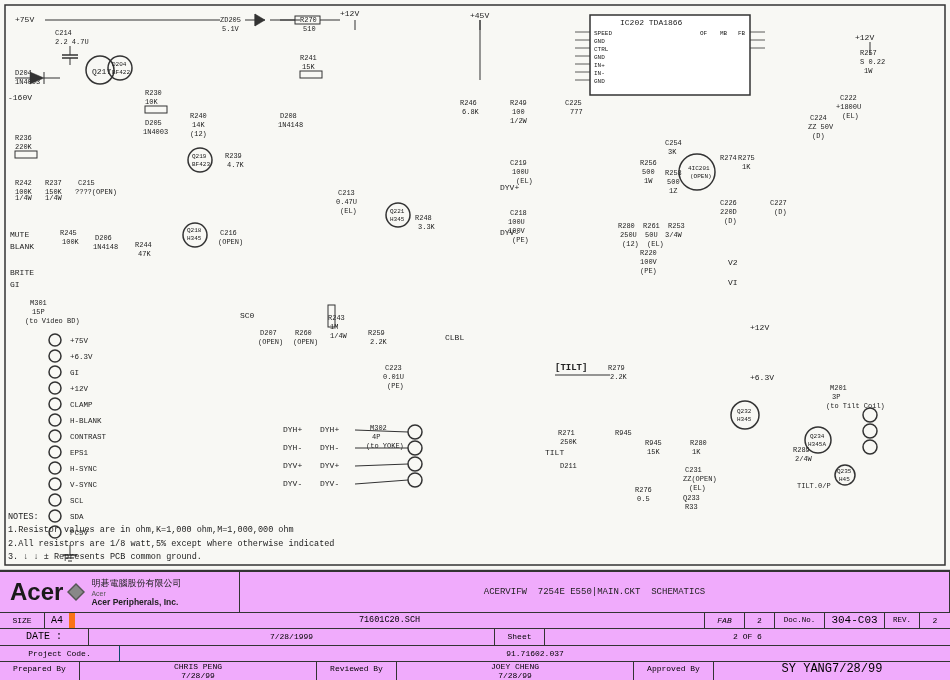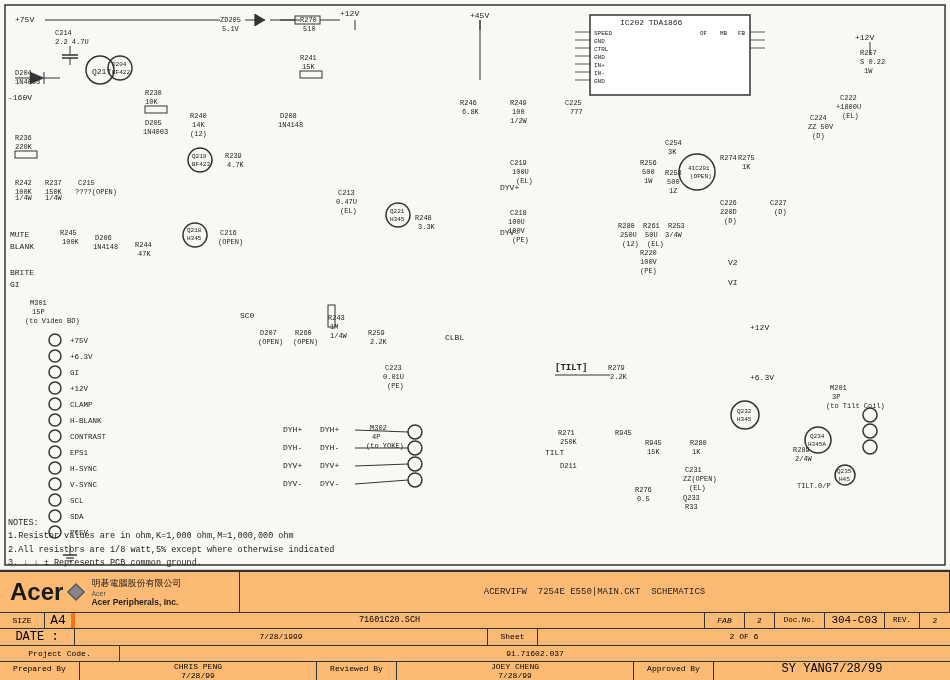--- a/index.html
+++ b/index.html
@@ -506,7 +506,7 @@
   </div>
 </div>
 
-<div style="position:absolute; bottom:109px; left:8px; font-size:8.5px; font-family:'Courier New',monospace; color:#222; line-height:1.6;">
+<div style="position:absolute; bottom:115px; left:8px; font-size:8.5px; font-family:'Courier New',monospace; color:#222; line-height:1.6;">
   <span>NOTES:</span>
   <div>1.Resistor values are in ohm,K=1,000 ohm,M=1,000,000 ohm</div>
   <div>2.All resistors are 1/8 watt,5% except where otherwise indicated</div>

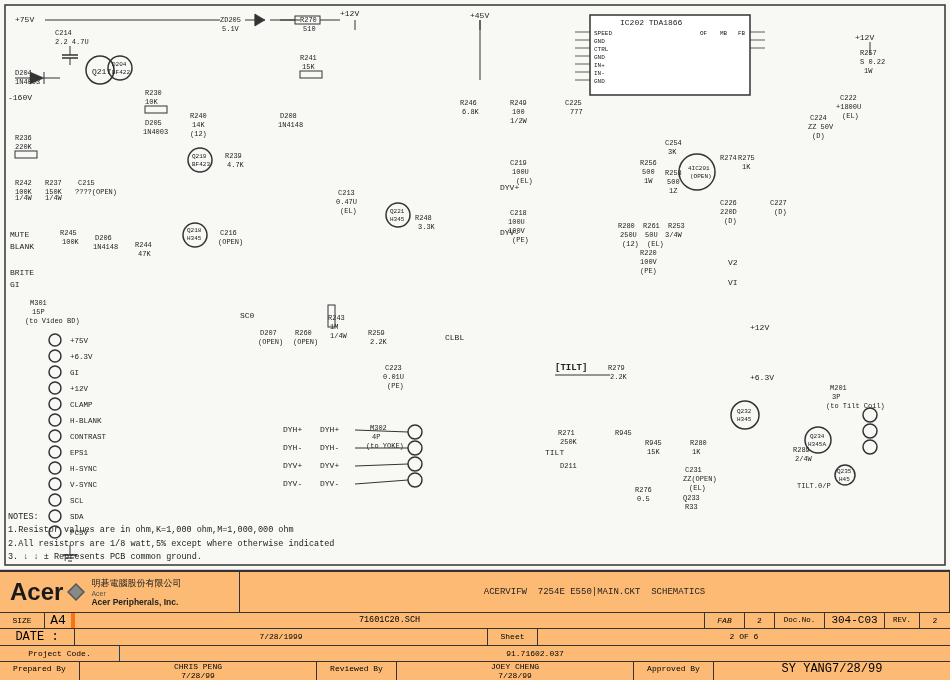--- a/index.html
+++ b/index.html
@@ -431,7 +431,7 @@
   </svg>
 </div>
 
-<div id="title-block" style="position:absolute; bottom:0; left:0; width:950px; height:110px; background:#fdba74; border-top:2px solid #333; display:flex; flex-direction:column;">
+<div id="title-block" style="position:absolute; bottom:0; left:0; width:950px; height:110px; background:#f0abfc; border-top:2px solid #333; display:flex; flex-direction:column;">
 
   <div style="display:flex; border-bottom:1px solid #333; height:50px;">
 

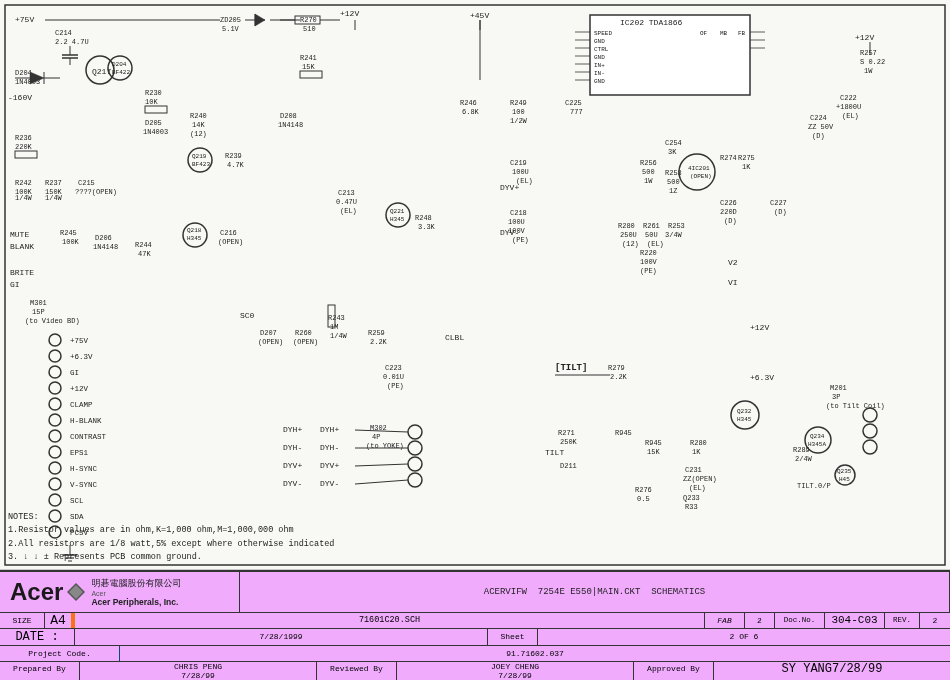--- a/index.html
+++ b/index.html
@@ -461,7 +461,7 @@
     <div style="width:45px; border-right:1px solid #333; display:flex; align-items:center; justify-content:center; font-size:8px; font-family:'Courier New',monospace;">
       <span>SIZE</span>
     </div>
-    <div style="width:30px; border-right:4px solid #f97316; display:flex; align-items:center; justify-content:center; font-size:13px; font-family:'Courier New',monospace;">A4</div>
+    <div style="width:30px; border-right:6px solid #f97316; display:flex; align-items:center; justify-content:center; font-size:10px; font-family:'Courier New',monospace;">A4</div>
     <div style="flex:1; border-right:1px solid #333; display:flex; align-items:center; justify-content:center; font-size:8.5px; font-family:'Courier New',monospace;">71601C20.SCH</div>
     <div style="width:40px; border-right:1px solid #333; display:flex; align-items:center; justify-content:center; font-size:8px; font-family:'Courier New',monospace;font-style:italic;">FAB</div>
     <div style="width:30px; border-right:1px solid #333; display:flex; align-items:center; justify-content:center; font-size:8px; font-family:'Courier New',monospace;">2</div>

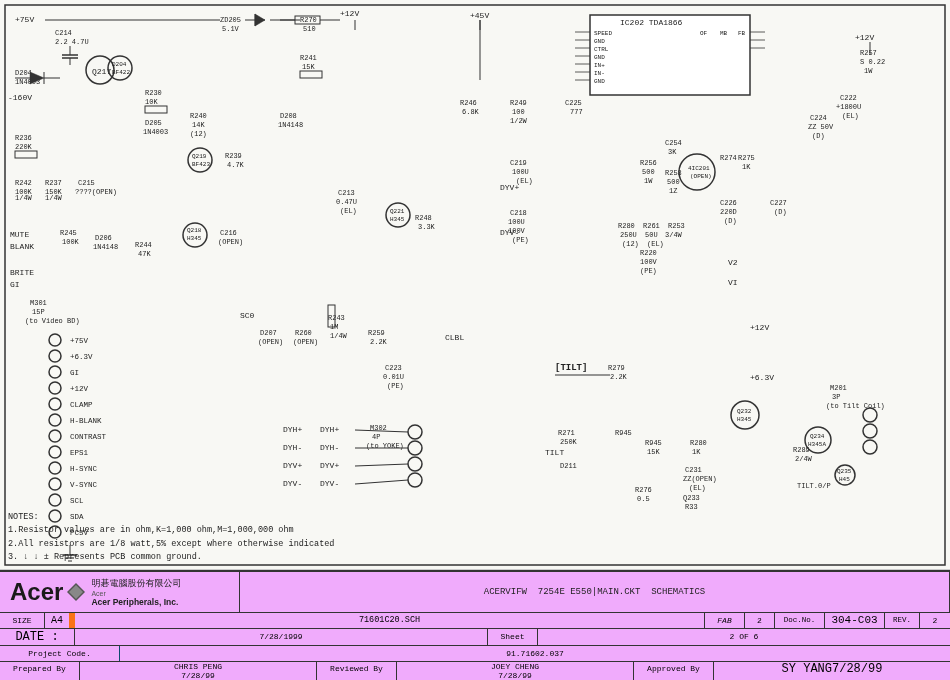--- a/index.html
+++ b/index.html
@@ -472,7 +472,7 @@
   </div>
 
   <div style="display:flex; border-bottom:1px solid #333; height:20px;">
-    <div style="width:75px; border-right:1px solid #333; display:flex; align-items:center; justify-content:center; font-size:12px; font-family:'Courier New',monospace;">DATE :</div>
+    <div style="width:89px; border-right:1px solid #333; display:flex; align-items:center; justify-content:center; font-size:10px; font-family:'Courier New',monospace;">DATE :</div>
     <div style="flex:1; border-right:1px solid #333; display:flex; align-items:center; justify-content:center; font-size:8px; font-family:'Courier New',monospace;">7/28/1999</div>
     <div style="width:50px; border-right:1px solid #333; display:flex; align-items:center; justify-content:center; font-size:8px; font-family:'Courier New',monospace;">Sheet</div>
     <div style="flex:1; display:flex; align-items:center; justify-content:center; font-size:8px; font-family:'Courier New',monospace;">

